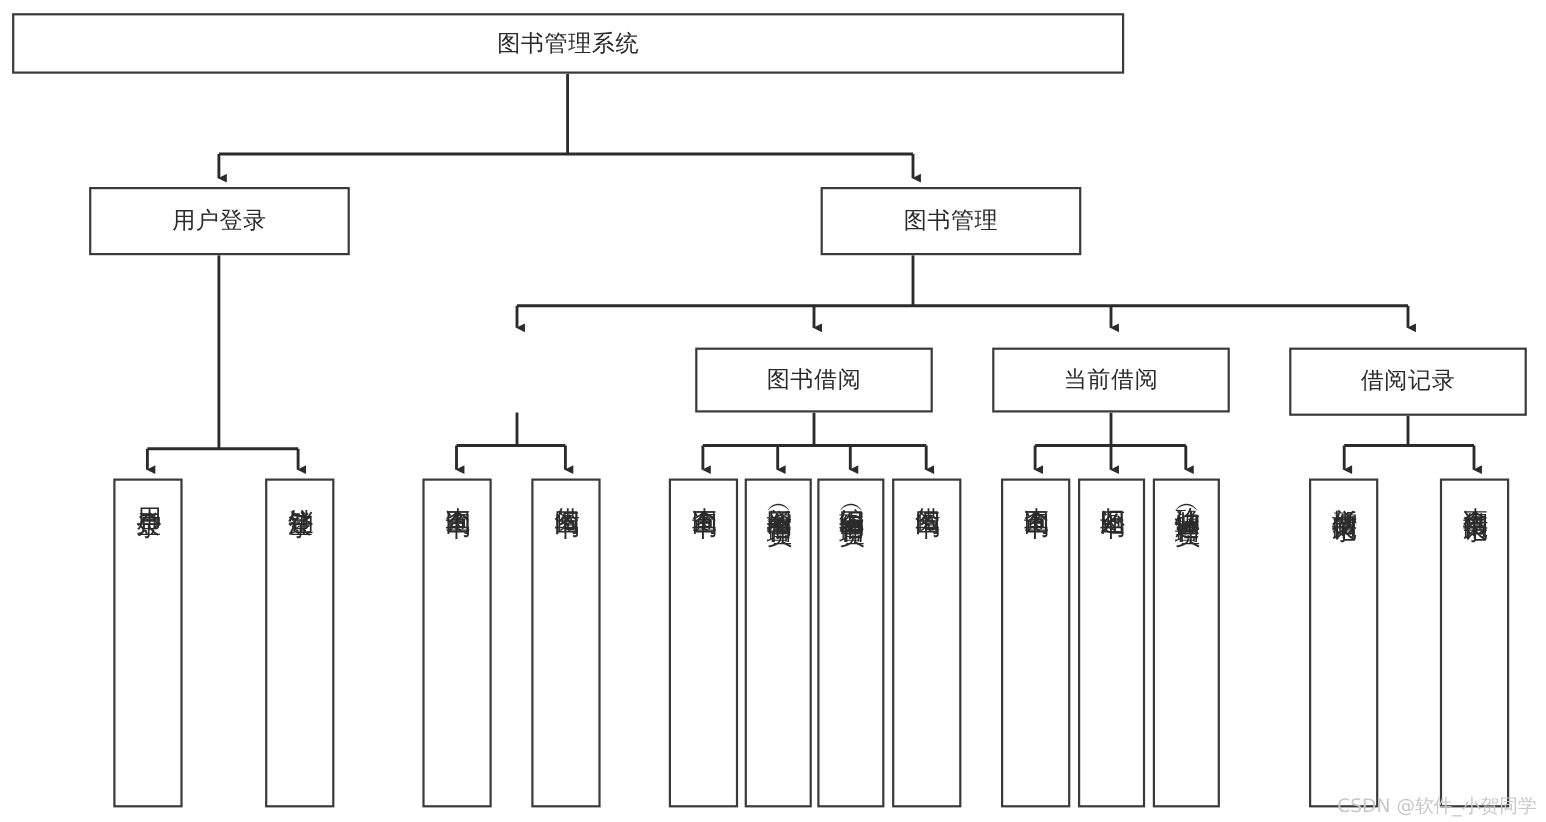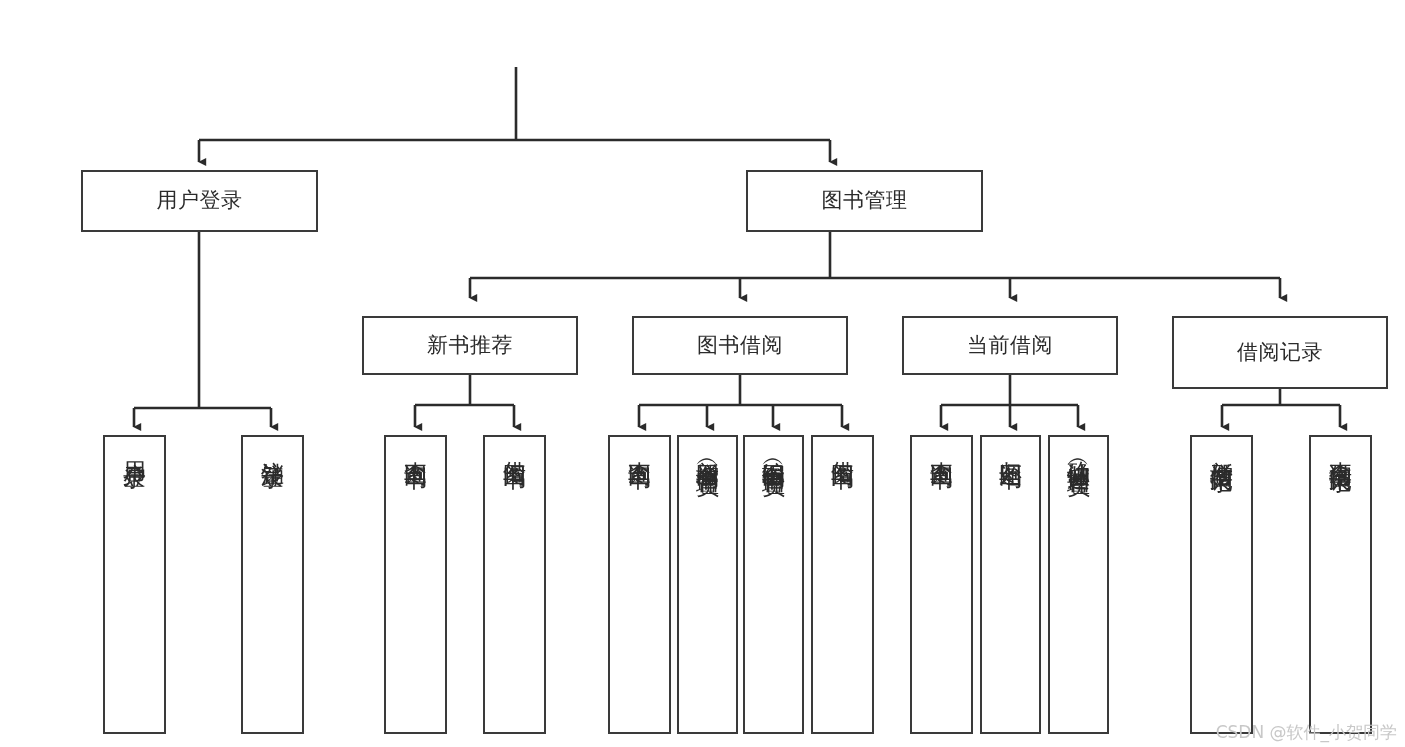--- a/index.html
+++ b/index.html
@@ -128,6 +128,9 @@
     </g>
   </svg>
 
+  <div class="node horizontal level-root" style="left:11px; top:12px; width:1011px; height:55px;">
+    <span class="node-label">图书管理系统</span>
+  </div>
 
   <div class="node horizontal" style="left:81px; top:170px; width:237px; height:62px;">
     <span class="node-label">用户登录</span>

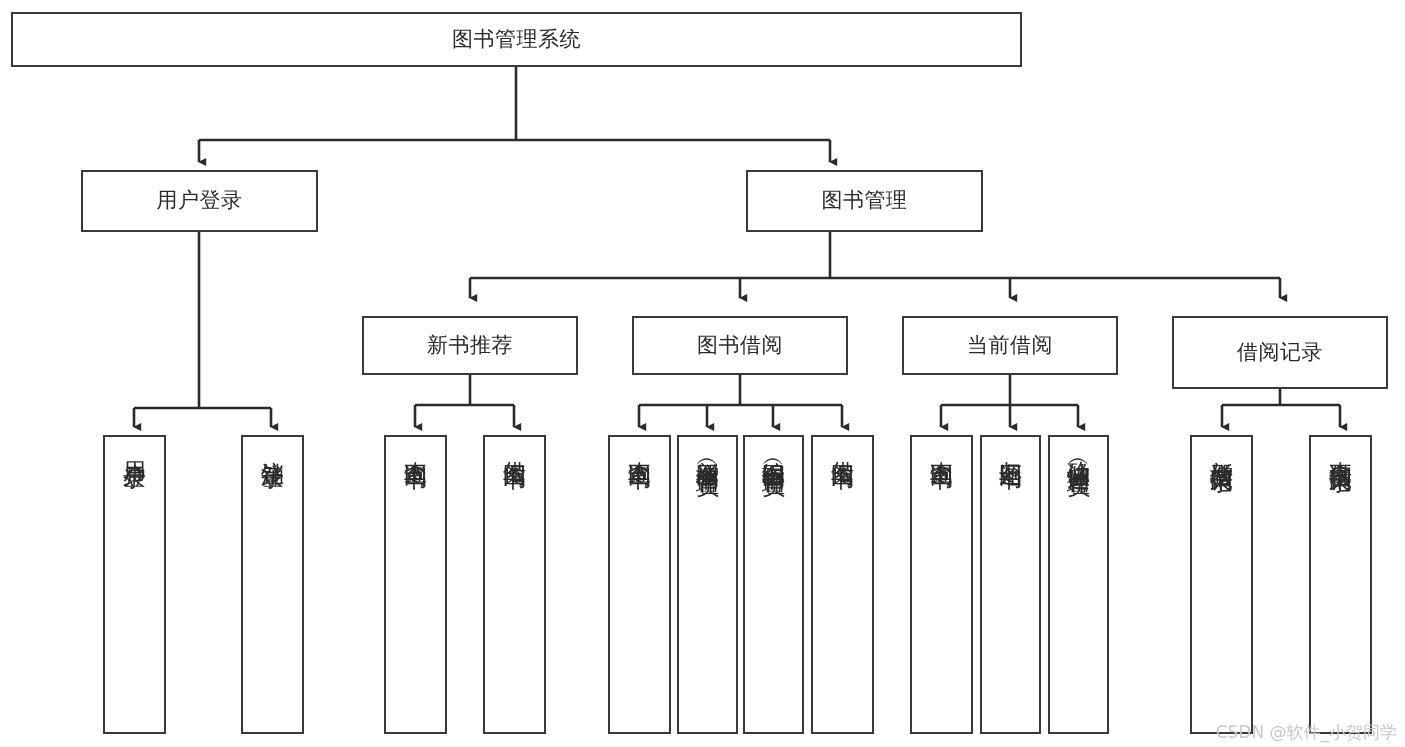--- a/index.html
+++ b/index.html
@@ -139,9 +139,6 @@
     <span class="node-label">图书管理</span>
   </div>
 
-  <div class="node horizontal" style="left:362px; top:316px; width:216px; height:59px;">
-    <span class="node-label">新书推荐</span>
-  </div>
   <div class="node horizontal" style="left:632px; top:316px; width:216px; height:59px;">
     <span class="node-label">图书借阅</span>
   </div>

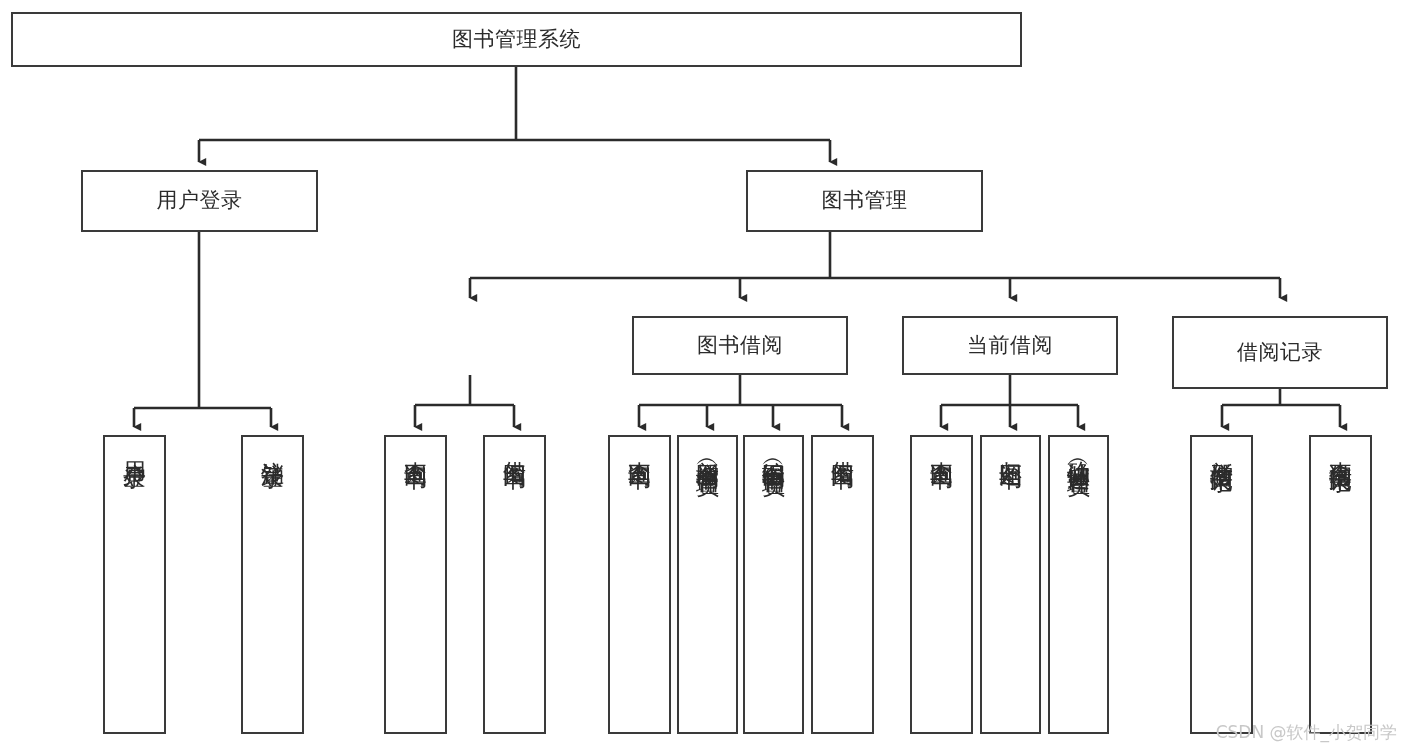--- a/index.html
+++ b/index.html
@@ -145,7 +145,7 @@
   <div class="node horizontal" style="left:902px; top:316px; width:216px; height:59px;justify-content:center;">
     <span class="node-label">当前借阅</span>
   </div>
-  <div class="node horizontal" style="left:1172px; top:316px; width:216px; height:73px;">
+  <div class="node horizontal" style="left:1172px; top:316px; width:216px; height:62px;">
     <span class="node-label">借阅记录</span>
   </div>
 

